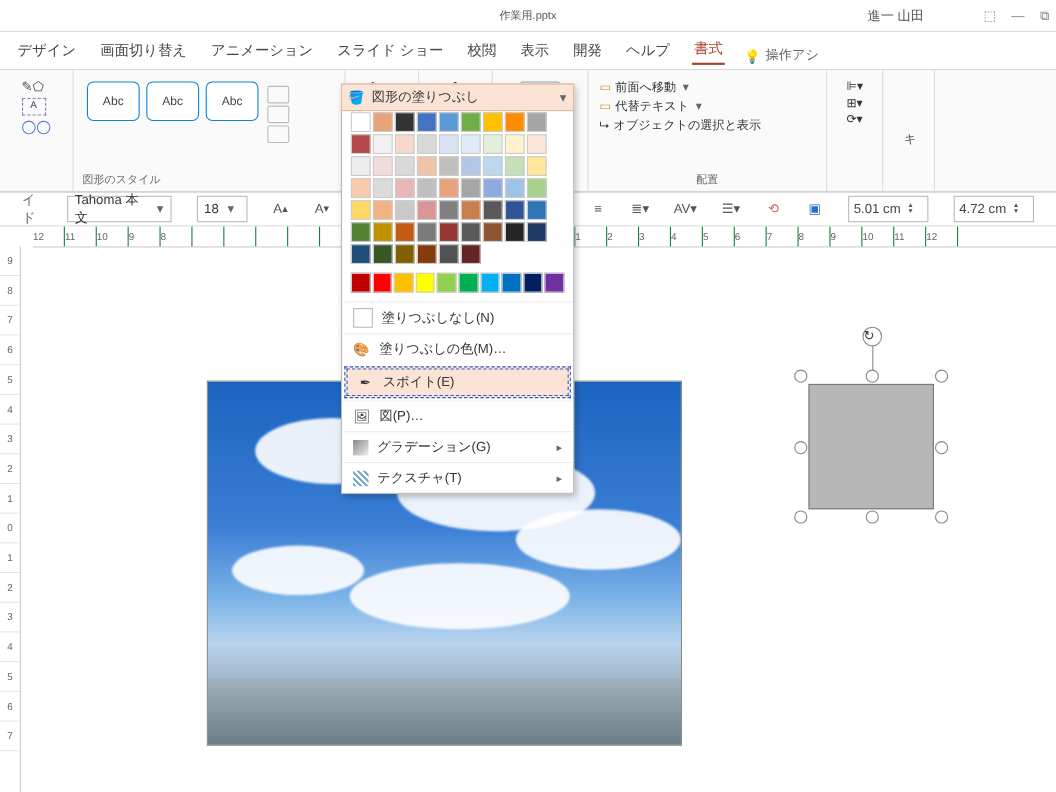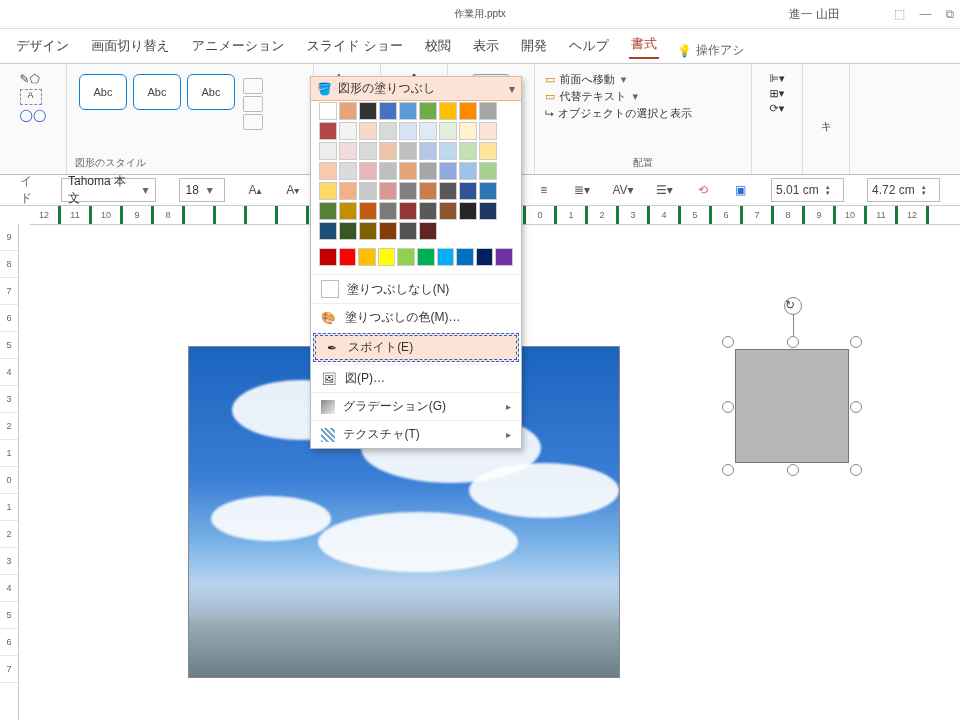--- a/index.html
+++ b/index.html
@@ -29,7 +29,7 @@
   .spinbox .btns span{font-size:6px;line-height:6px;color:#555}
   .canvas{position:relative;width:960px;height:520px;background:#fff;border-top:0}
   .rulerH{position:absolute;top:0;left:30px;right:0;height:18px;background:#fff;border-bottom:1px solid #ccc;display:flex;font-size:9px;color:#666}
-  .rulerH span{width:28px;border-right:3px solid #15803d;text-align:center;line-height:18px}
+  .rulerH span{width:28px;border-right:1px solid #15803d;line-height:18px}
   .rulerV{position:absolute;top:18px;left:0;width:18px;bottom:0;background:#fff;border-right:1px solid #ccc;display:flex;flex-direction:column;font-size:9px;color:#666}
   .rulerV span{height:26px;border-bottom:1px solid #e5e5e5;display:flex;align-items:center;justify-content:center}
   .slide-img{position:absolute;left:188px;top:140px;width:430px;height:330px;background:linear-gradient(to bottom,#1b64bf 0%,#3a7ed5 40%,#7db4e8 60%,#b9d4ee 72%,#9bb0bd 85%,#7e8f98 100%);border:1px solid #888;overflow:hidden}

